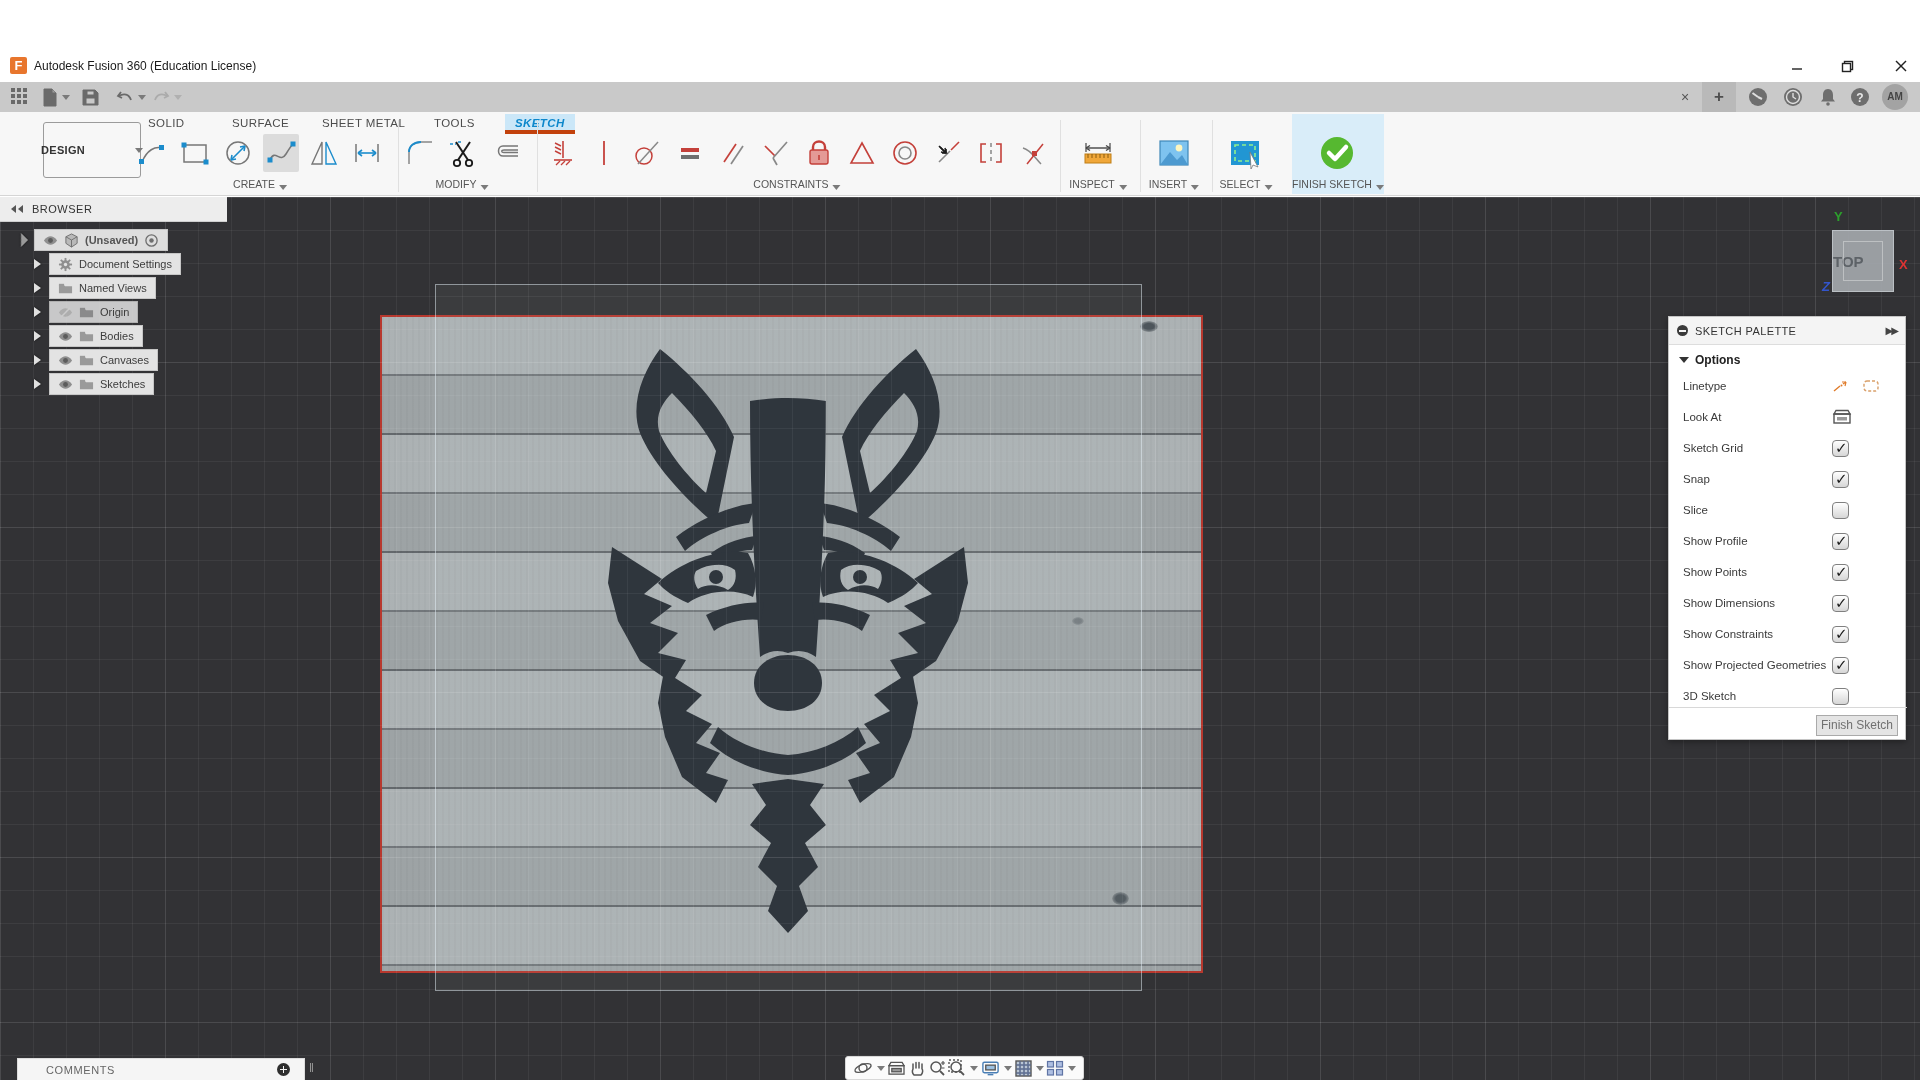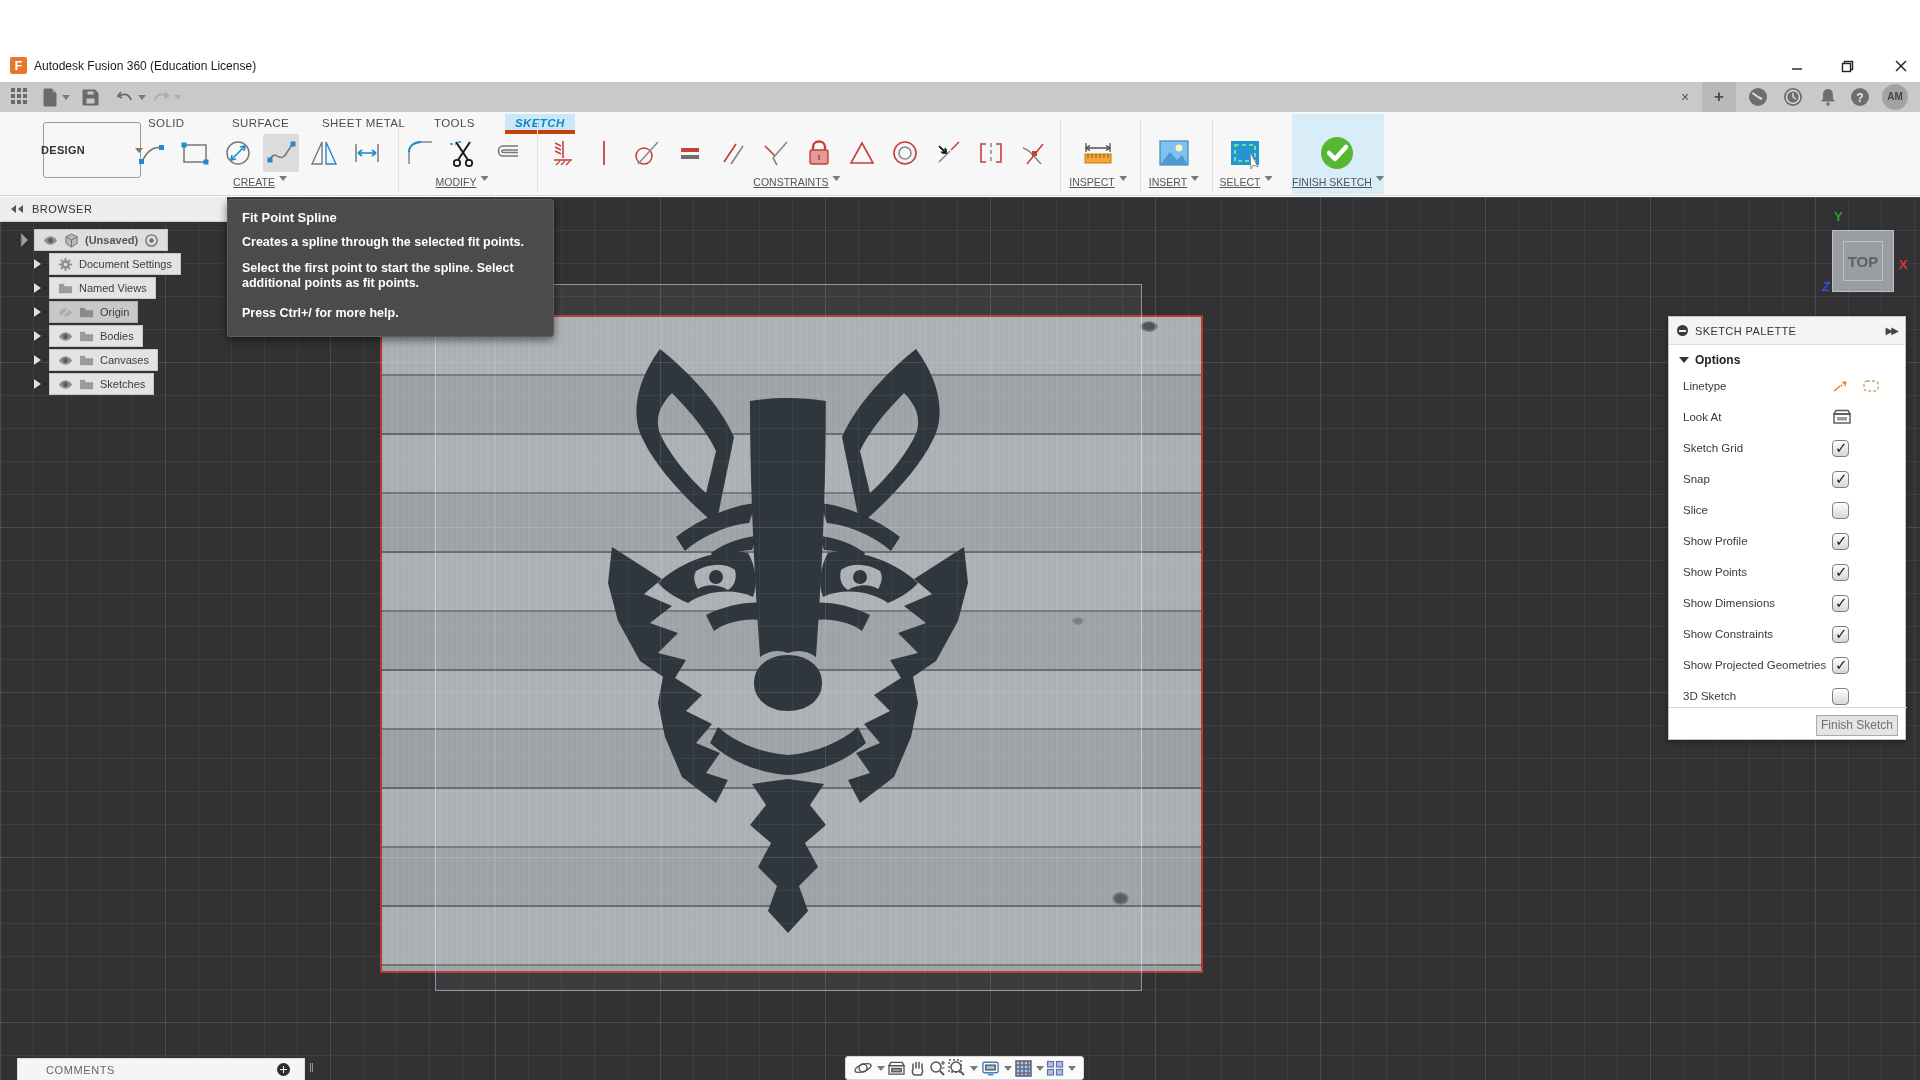--- a/index.html
+++ b/index.html
@@ -34,7 +34,7 @@
   .ricon{position:absolute;top:22px;width:36px;height:38px;display:flex;align-items:center;justify-content:center;}
   .ricon.sel{background:#dcdcdc;border-radius:2px;}
   .rdiv{position:absolute;top:8px;height:72px;width:1px;background:#e0e0e0;}
-  .rgl{position:absolute;top:64px;height:14px;font-size:10.5px;color:#555;white-space:nowrap;transform:translateX(-50%);display:flex;align-items:flex-start;text-decoration:underline;}
+  .rgl{position:absolute;top:64px;height:14px;font-size:10.5px;color:#555;white-space:nowrap;transform:translateX(-50%);display:flex;align-items:flex-end;}
   #finishblock{position:absolute;left:1292px;top:2px;width:92px;height:80px;background:#d9edf9;}
   .ricon svg{overflow:visible;}
 

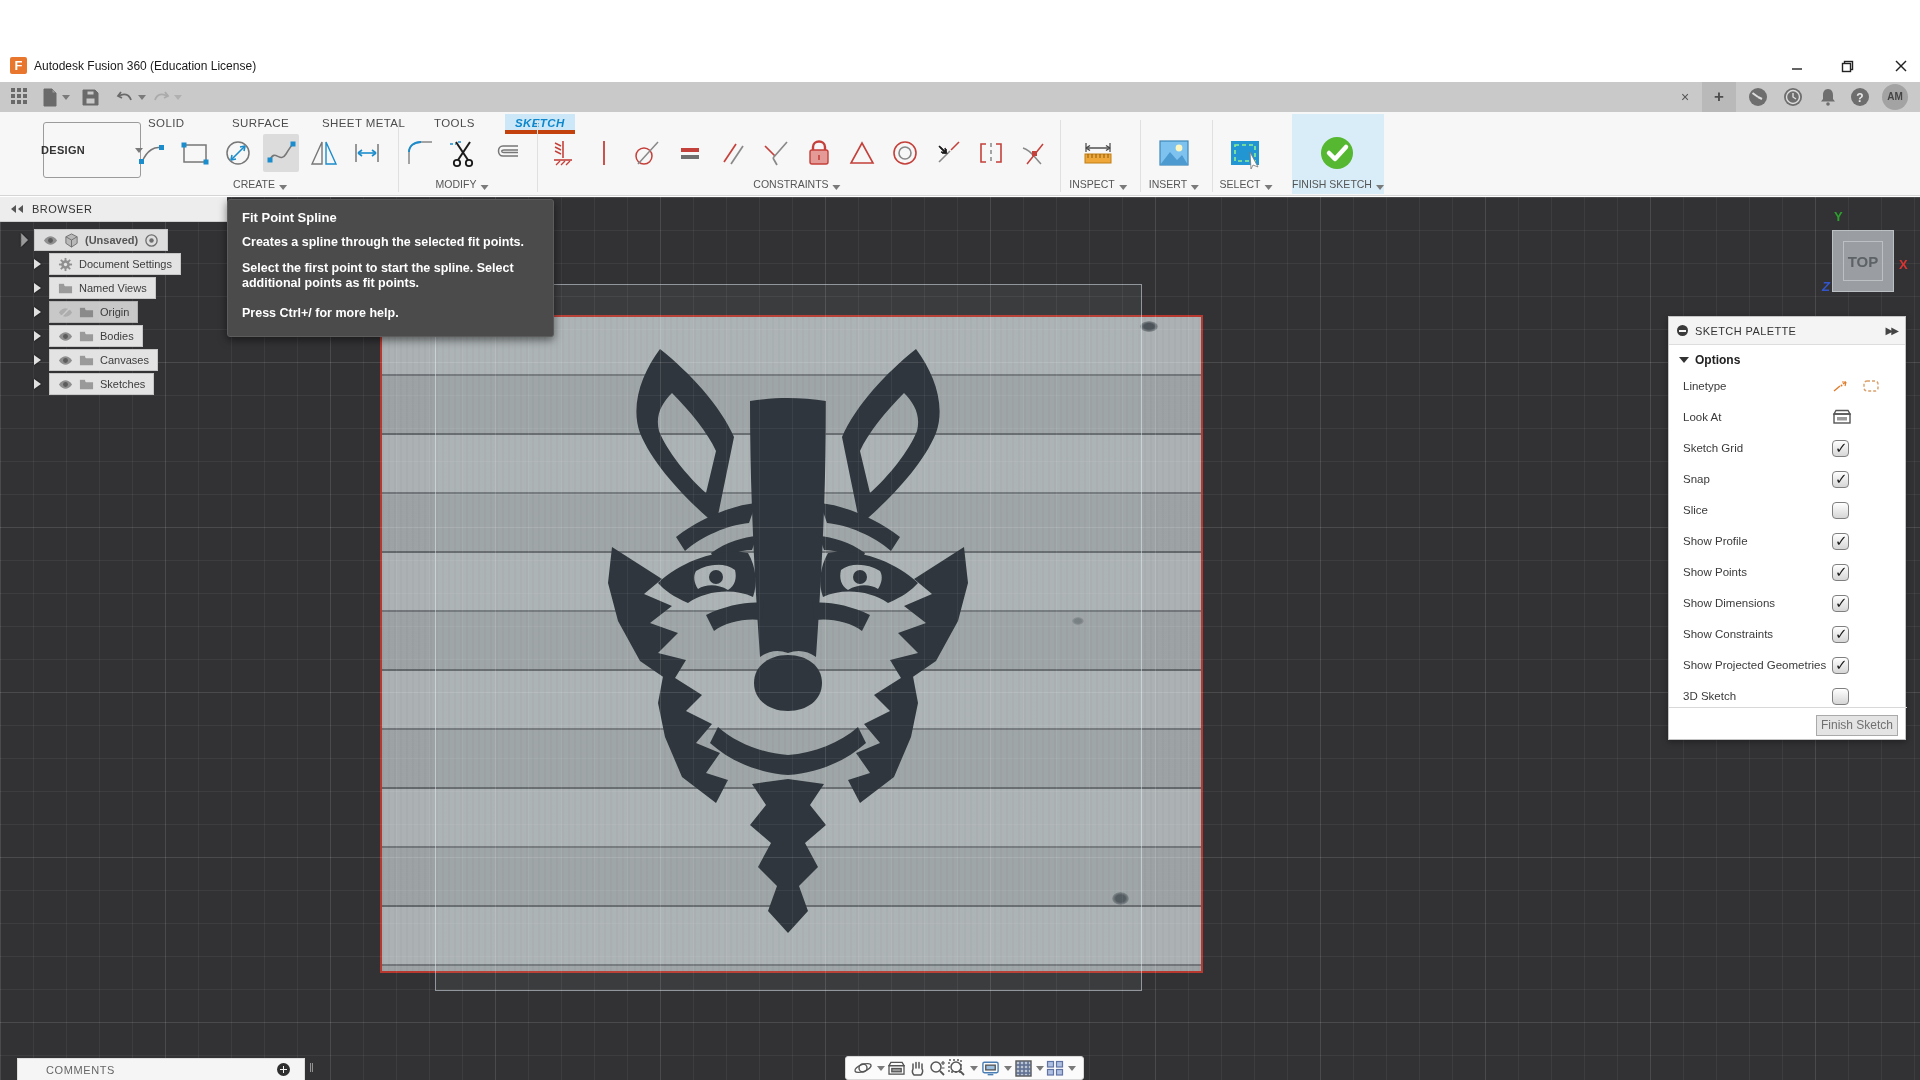--- a/index.html
+++ b/index.html
@@ -592,12 +592,6 @@
         </span>
     </div>
 
-    <div id="tooltip">
-      <div class="tt-title">Fit Point Spline</div>
-      <p>Creates a spline through the selected fit points.</p>
-      <p>Select the first point to start the spline. Select additional points as fit points.</p>
-      <p>Press Ctrl+/ for more help.</p>
-    </div>
 
     <span class="axlab" style="left:1834px;top:12px;color:#2ca02c">Y</span>
     <span class="axlab" style="left:1899px;top:60px;color:#d33">X</span>

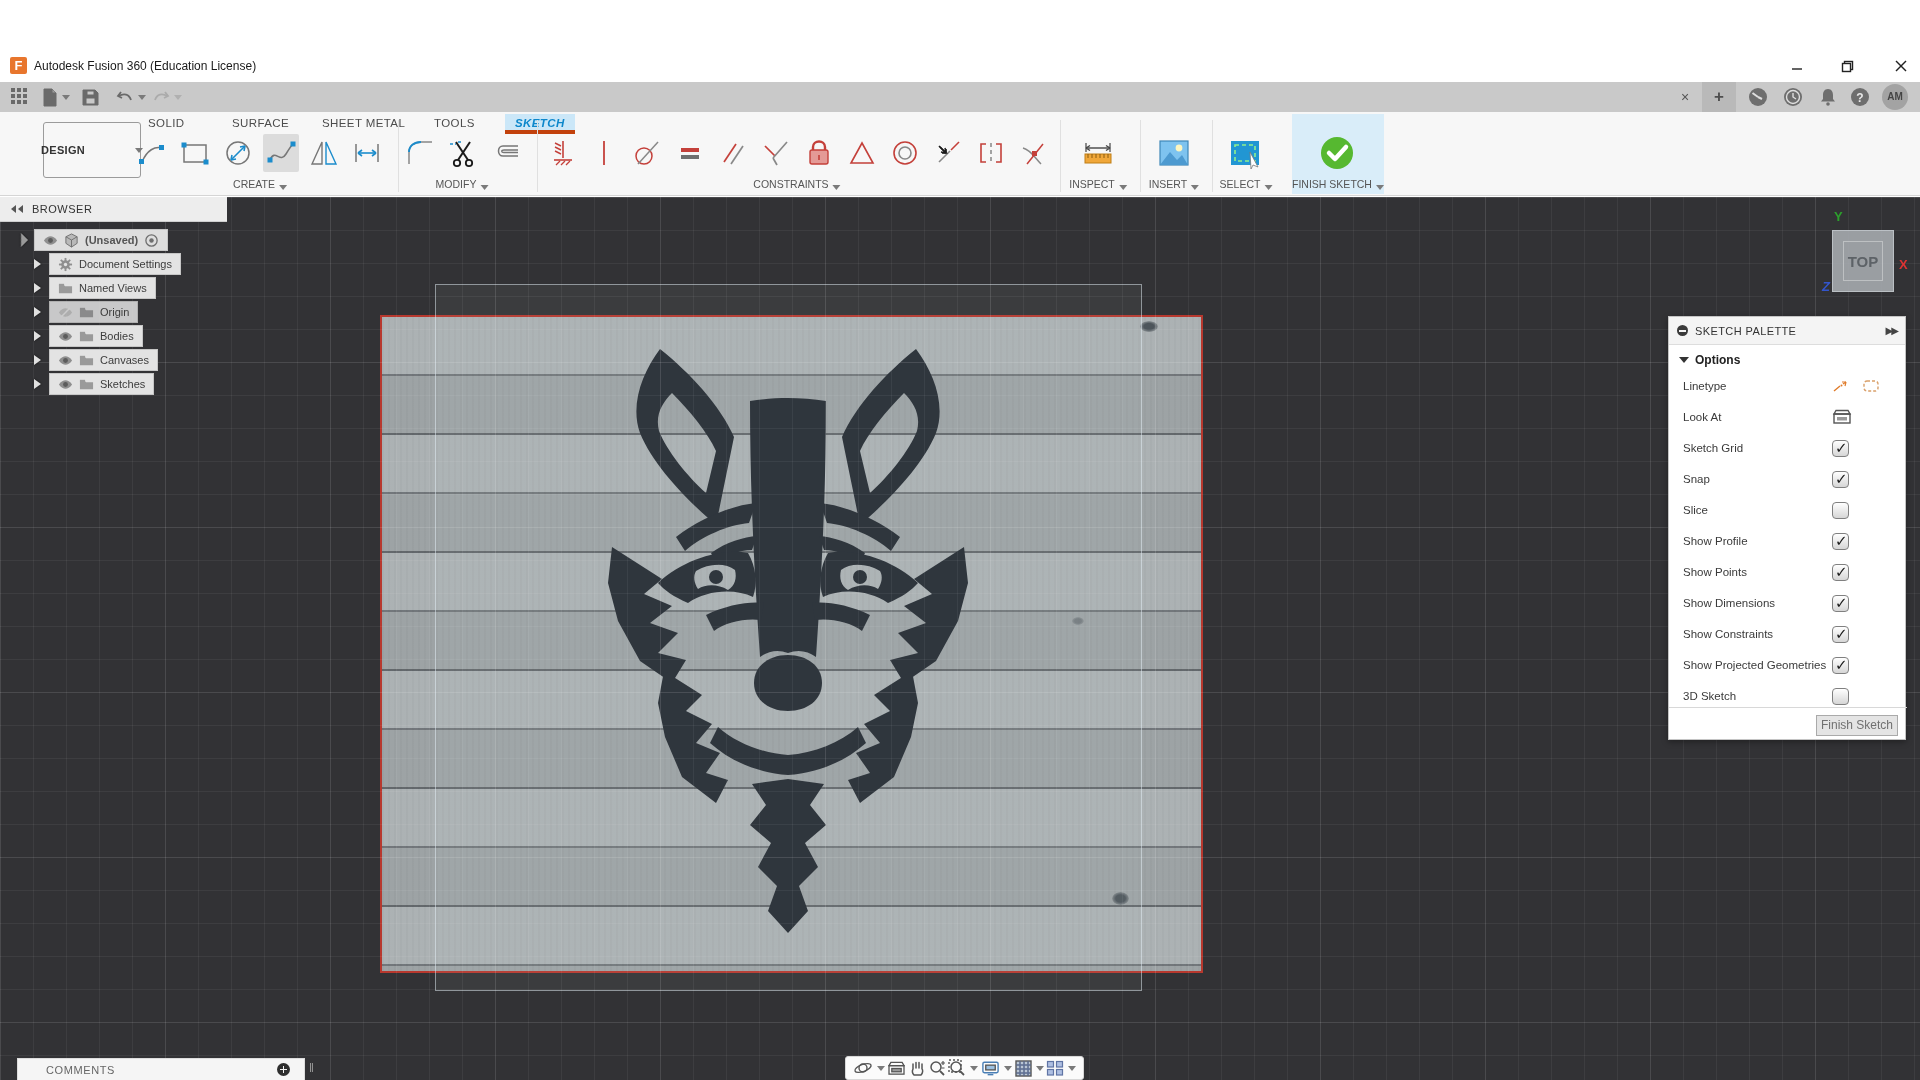--- a/index.html
+++ b/index.html
@@ -71,7 +71,7 @@
   #tooltip p:last-child{margin:14px 0 2px 0;}
 
   
-  #viewcube{position:absolute;left:1832px;top:33px;width:62px;height:62px;background:rgba(168,173,178,.88);border:1px solid rgba(220,225,230,.5);z-index:30;display:flex;align-items:center;justify-content:center;font-size:15px;font-weight:bold;color:#5d6267;}
+  #viewcube{position:absolute;left:1832px;top:33px;width:62px;height:62px;background:rgba(168,173,178,.88);border:1px solid rgba(220,225,230,.5);z-index:30;display:flex;align-items:center;font-size:15px;font-weight:bold;color:#5d6267;}
   #viewcube::after{content:"";position:absolute;inset:10px;border:1px solid rgba(255,255,255,.35);}
   .axlab{position:absolute;z-index:30;font-size:13px;font-weight:bold;}
 

